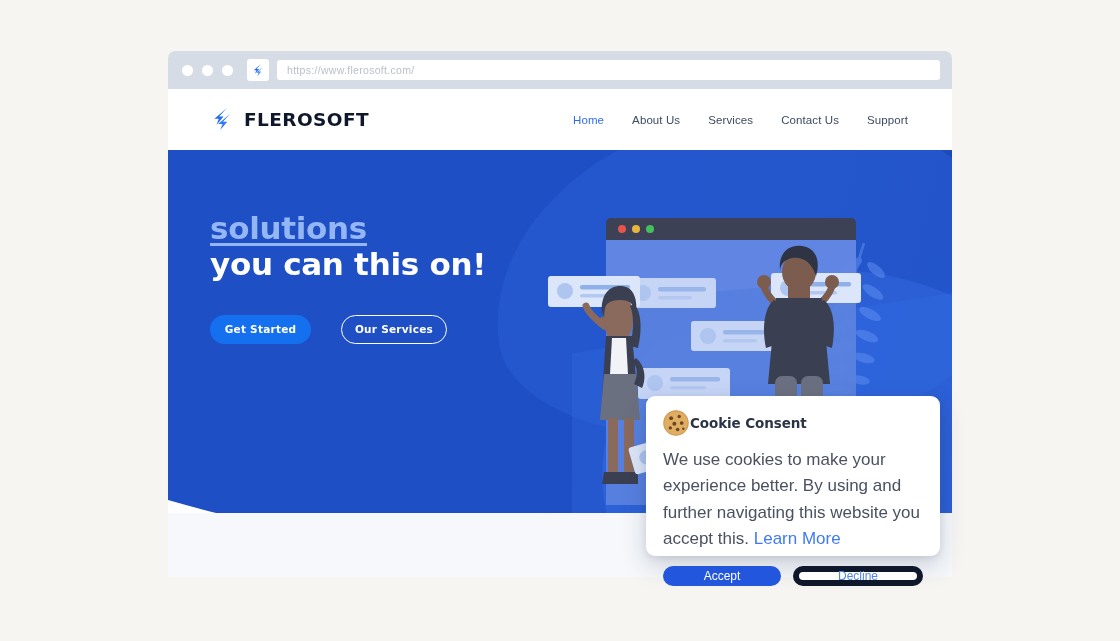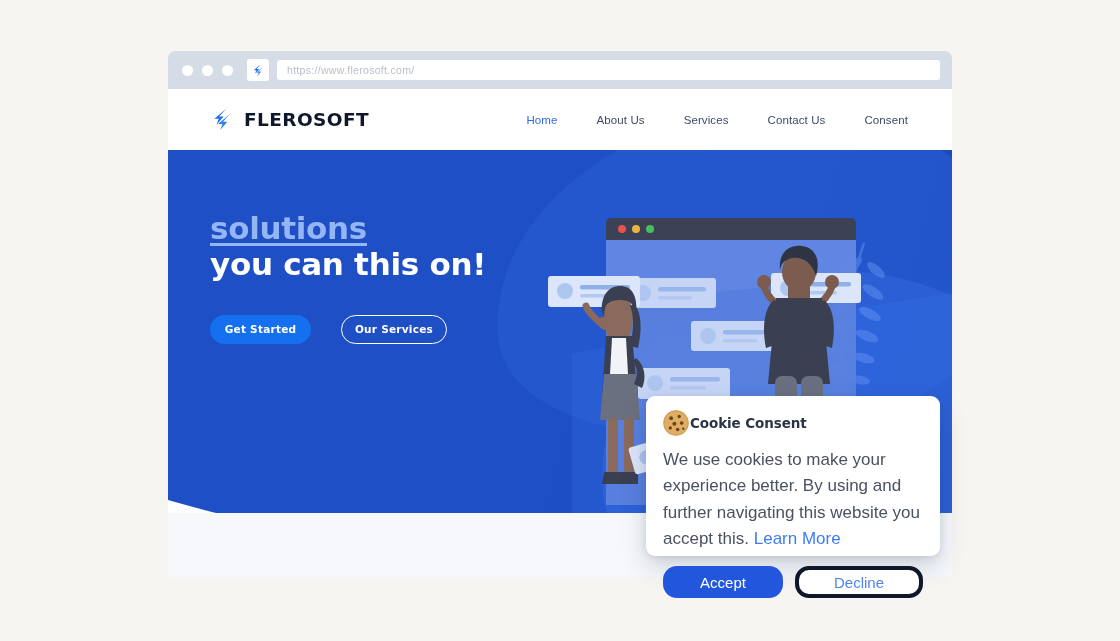--- a/index.html
+++ b/index.html
@@ -47,7 +47,7 @@
   }
   .nav { display: flex; align-items: center; gap: 28px; }
   .nav a {
-    font-size: 11.5px; color: #3d4a63; text-decoration: none; letter-spacing: .1px; margin-left: 11px;
+    font-size: 11.5px; color: #3d4a63; text-decoration: none; letter-spacing: .1px;
   }
   .nav a.active { color: #2f6bed; }
 

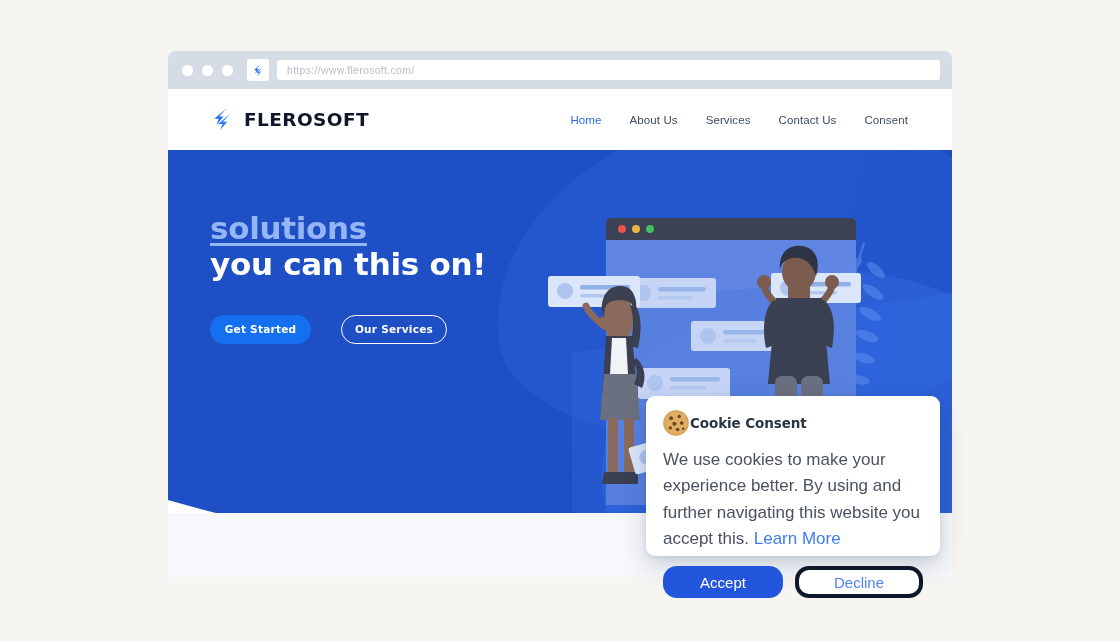--- a/index.html
+++ b/index.html
@@ -162,7 +162,7 @@
         <a href="#">About Us</a>
         <a href="#">Services</a>
         <a href="#">Contact Us</a>
-        <a href="#">Consent</a>
+        <a href="#">Support</a>
       </div>
     </div>
 

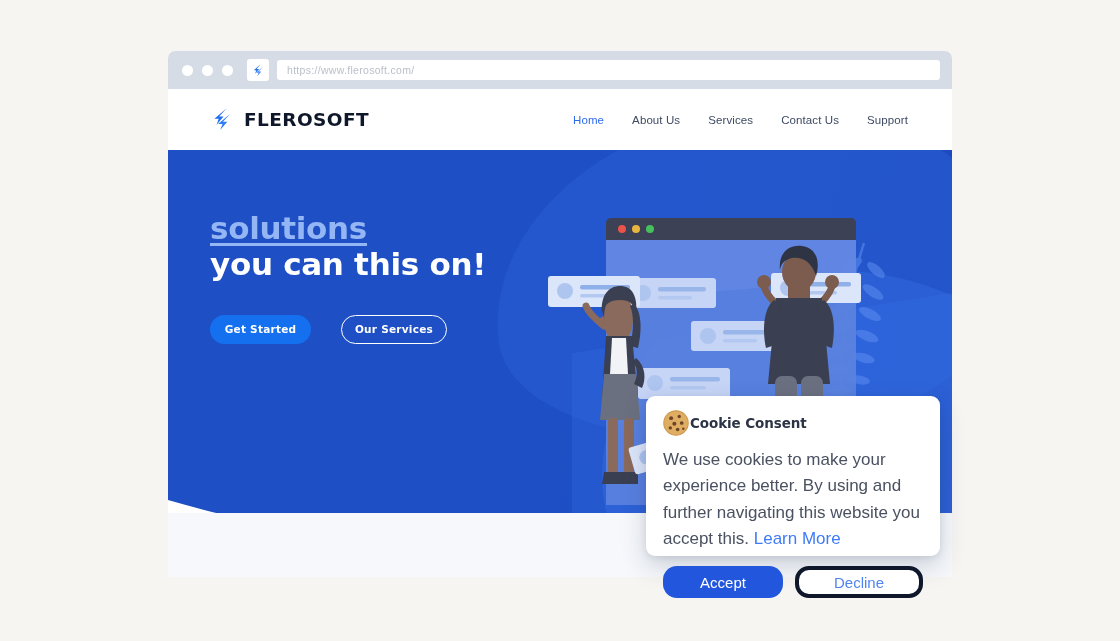--- a/index.html
+++ b/index.html
@@ -118,9 +118,9 @@
   .cookie-body a { color: #3f7bf6; text-decoration: none; }
   .cookie-actions { display: flex; gap: 12px; margin-top: 14px; }
   .cbtn {
-    flex: 1; height: 32px; border-radius: 14px; display: flex;
+    flex: 1; height: 20px; border-radius: 14px; display: flex;
     align-items: center; justify-content: center;
-    font-size: 15px; cursor: pointer;
+    font-size: 12px; cursor: pointer;
   }
   .cbtn-accept { background: #2256dd; color: #fff; }
   .cbtn-decline { background: #fff; color: #4f84f2; border: 4px solid #0f172a; }

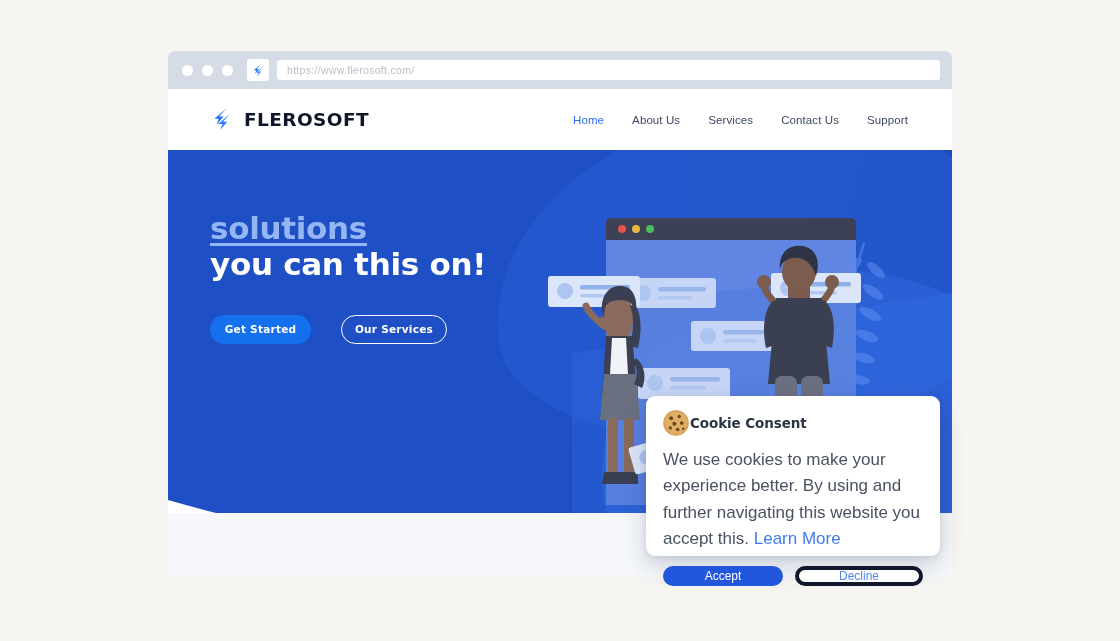--- a/index.html
+++ b/index.html
@@ -123,7 +123,7 @@
     font-size: 12px; cursor: pointer;
   }
   .cbtn-accept { background: #2256dd; color: #fff; }
-  .cbtn-decline { background: #fff; color: #4f84f2; border: 4px solid #0f172a; }
+  .cbtn-decline { background: #fff; color: #4f84f2; border: 6px solid #0f172a; }
 </style>
 </head>
 <body>

